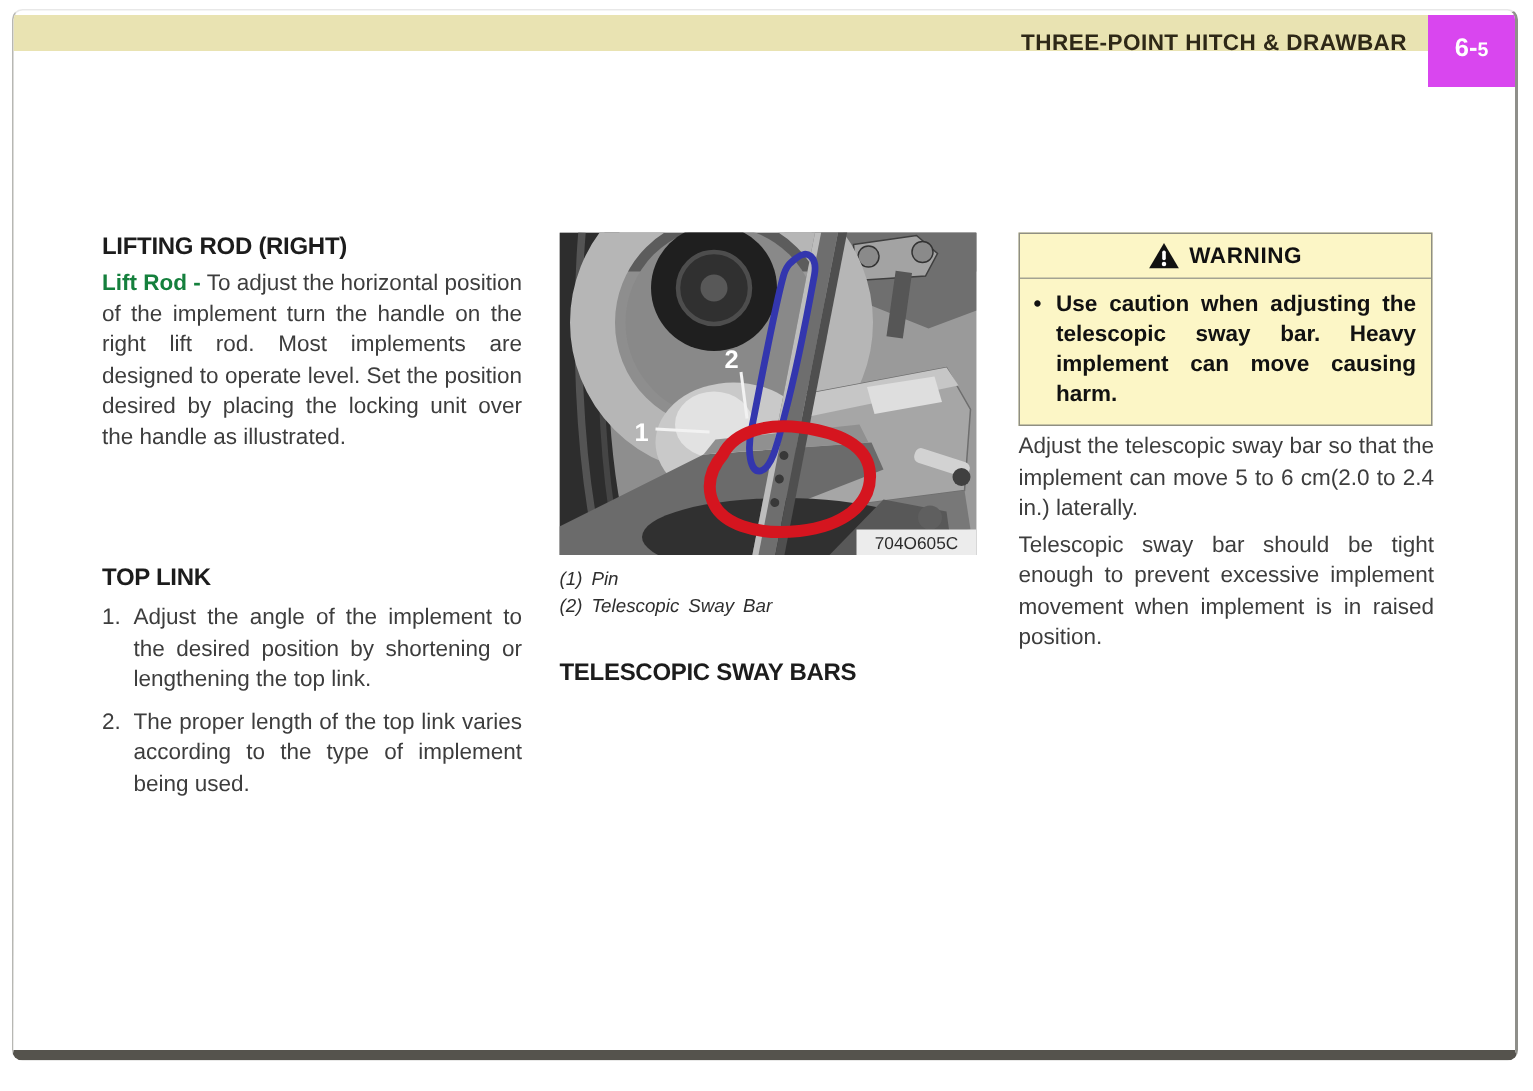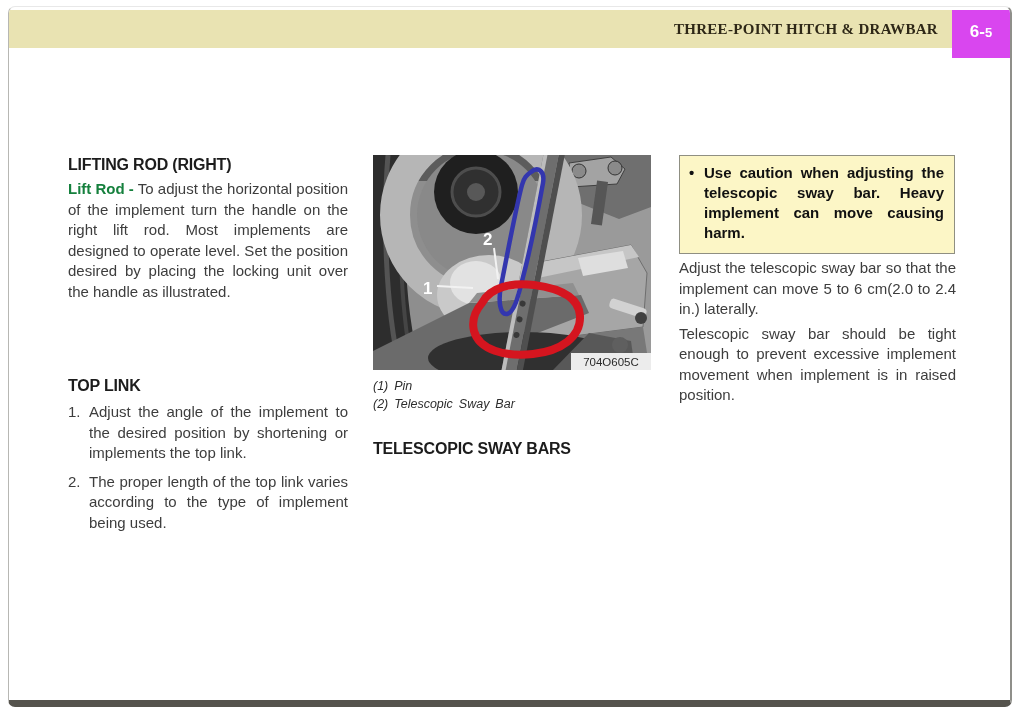--- a/index.html
+++ b/index.html
@@ -19,9 +19,9 @@
 
   
   .band {
-    position:absolute; left:0; top:3px; right:58px; height:38px;
+    position:absolute; left:0; top:3px; right:58px; height:24px;
     background:#e9e3b2;
-    text-align:right; line-height:38px;font-family:Liberation Serif, serif;
+    text-align:right; line-height:38px;
   }
   .band-title {
     font-weight:bold; font-size:15px; color:#2e2817;

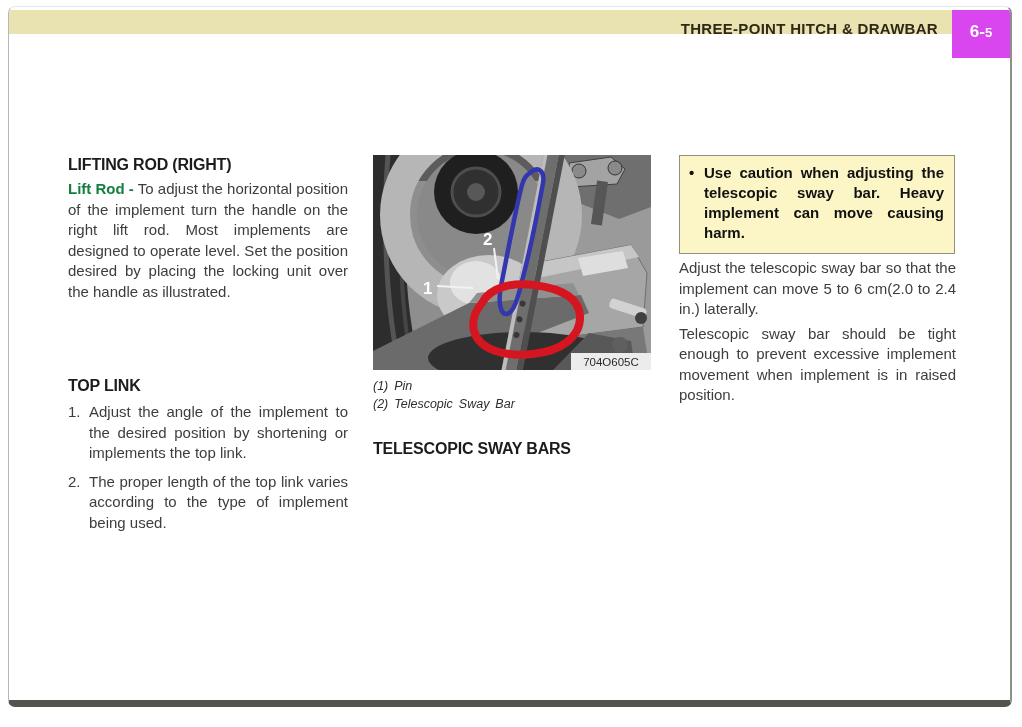--- a/index.html
+++ b/index.html
@@ -185,6 +185,14 @@
 
   <div class="col col-right">
     <div class="warnbox">
+      <div class="warn-head">
+        <svg width="20" height="17" viewBox="0 0 20 17">
+          <polygon points="10,0 20,17 0,17" fill="#111"></polygon>
+          <rect x="8.8" y="5" width="2.4" height="6.5" rx="1.2" fill="#fff"></rect>
+          <circle cx="10" cy="14" r="1.5" fill="#fff"></circle>
+        </svg>
+        <span class="warn-title">WARNING</span>
+      </div>
       <div class="warn-body">
         <span class="warn-bullet">•</span>
         <span class="warn-text">Use caution when adjusting the telescopic sway bar. Heavy implement can move causing harm.</span>

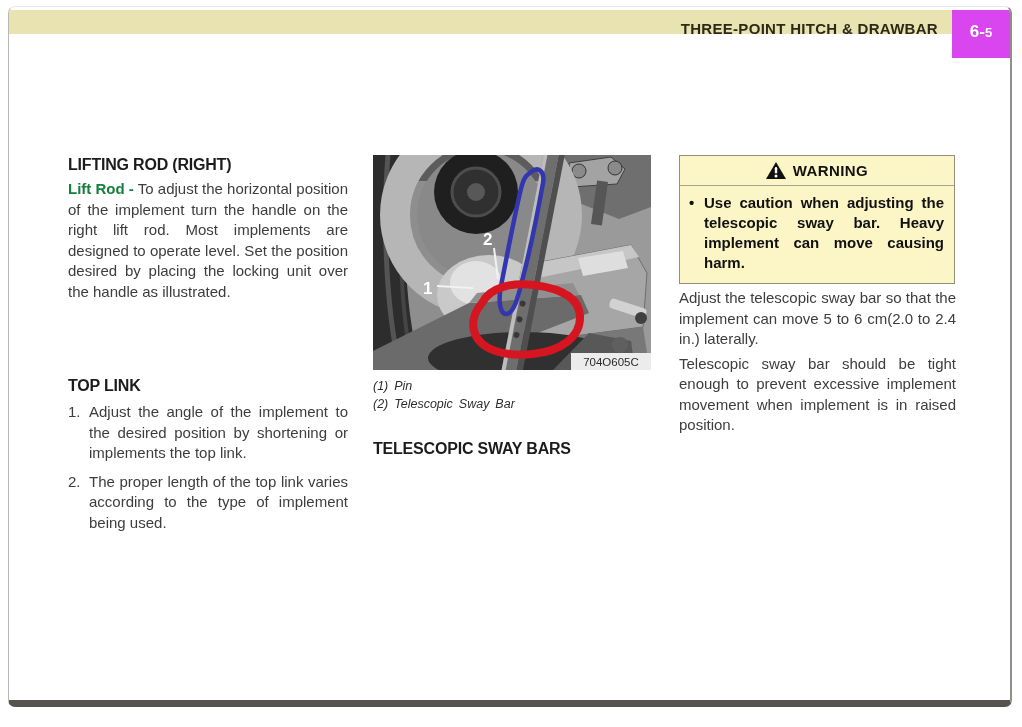--- a/index.html
+++ b/index.html
@@ -104,7 +104,7 @@
     <div class="ol">
       <div class="li">
         <span class="li-num">1.</span>
-        <span class="li-text">Adjust the angle of the implement to the desired position by shortening or implements the top link.</span>
+        <span class="li-text">Adjust the angle of the implement to the desired position by shortening or lengthening the top link.</span>
       </div>
       <div class="li" style="margin-top:8px;">
         <span class="li-num">2.</span>

